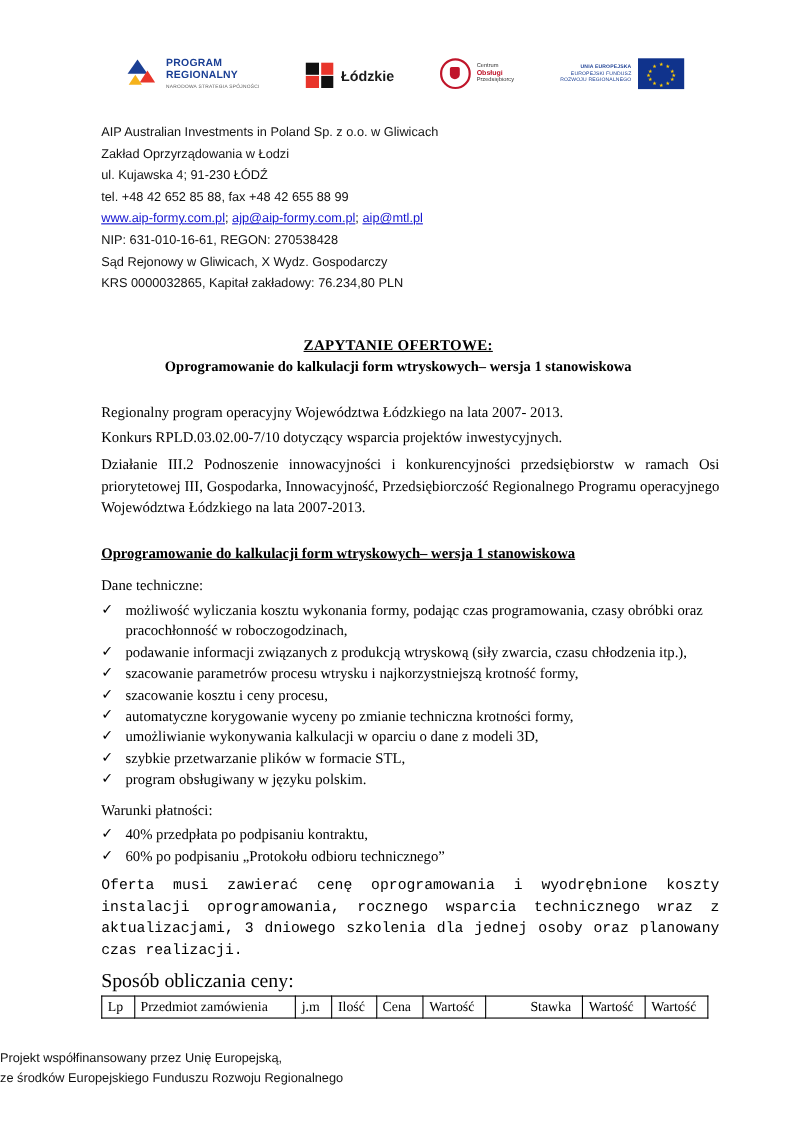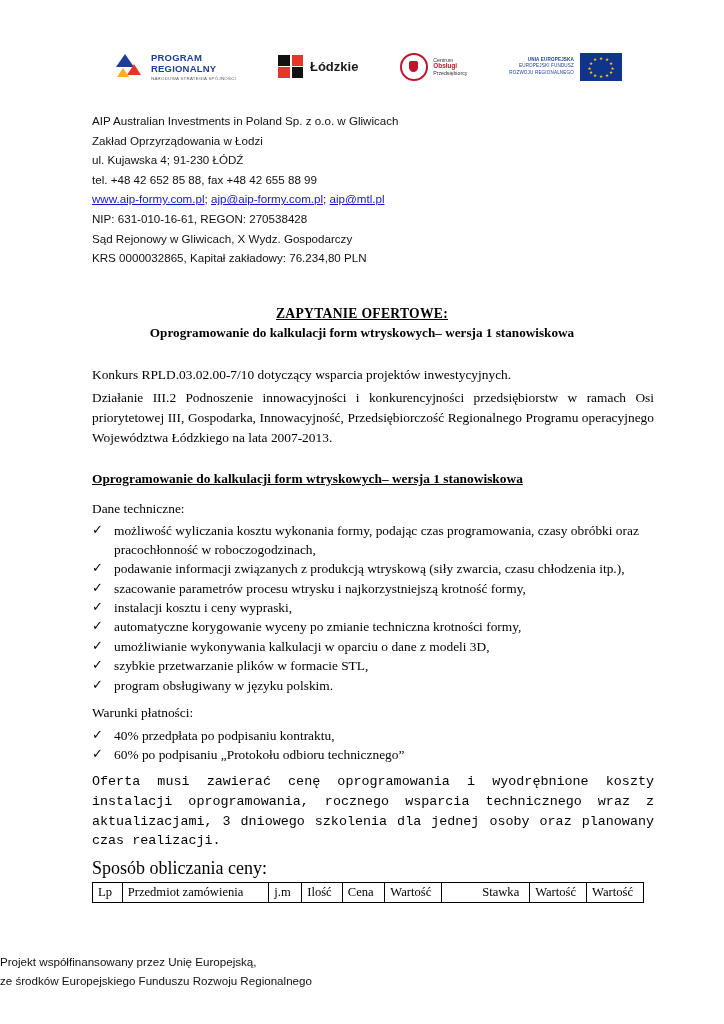--- a/index.html
+++ b/index.html
@@ -26,7 +26,7 @@
   
   .logo-strip {
     display: flex;
-    align-items: center;
+    align-items: flex-end;
     justify-content: space-between;
     padding-top: 52px;
     padding-left: 50px;

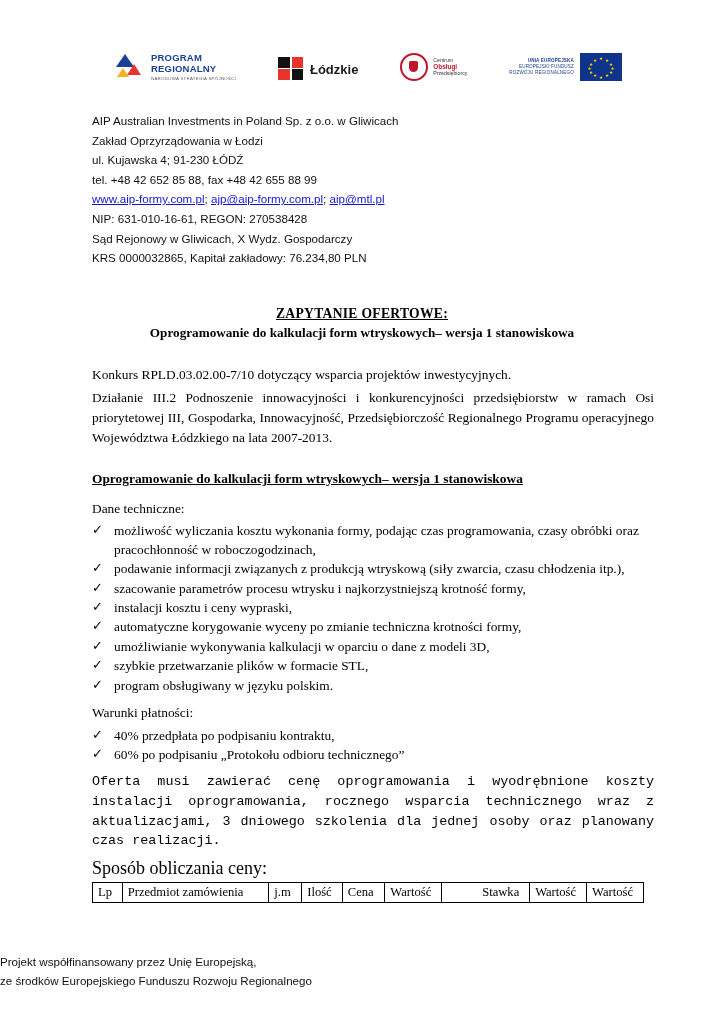--- a/index.html
+++ b/index.html
@@ -342,6 +342,7 @@
   </div>
 
   <div class="body">
+    <p class="tight">Regionalny program operacyjny Województwa Łódzkiego na lata 2007- 2013.</p>
     <p class="tight">Konkurs RPLD.03.02.00-7/10 dotyczący wsparcia projektów inwestycyjnych.</p>
     <p>Działanie III.2 Podnoszenie innowacyjności i konkurencyjności przedsiębiorstw w ramach Osi priorytetowej III, Gospodarka, Innowacyjność, Przedsiębiorczość Regionalnego Programu operacyjnego Województwa Łódzkiego na lata 2007-2013.</p>
 

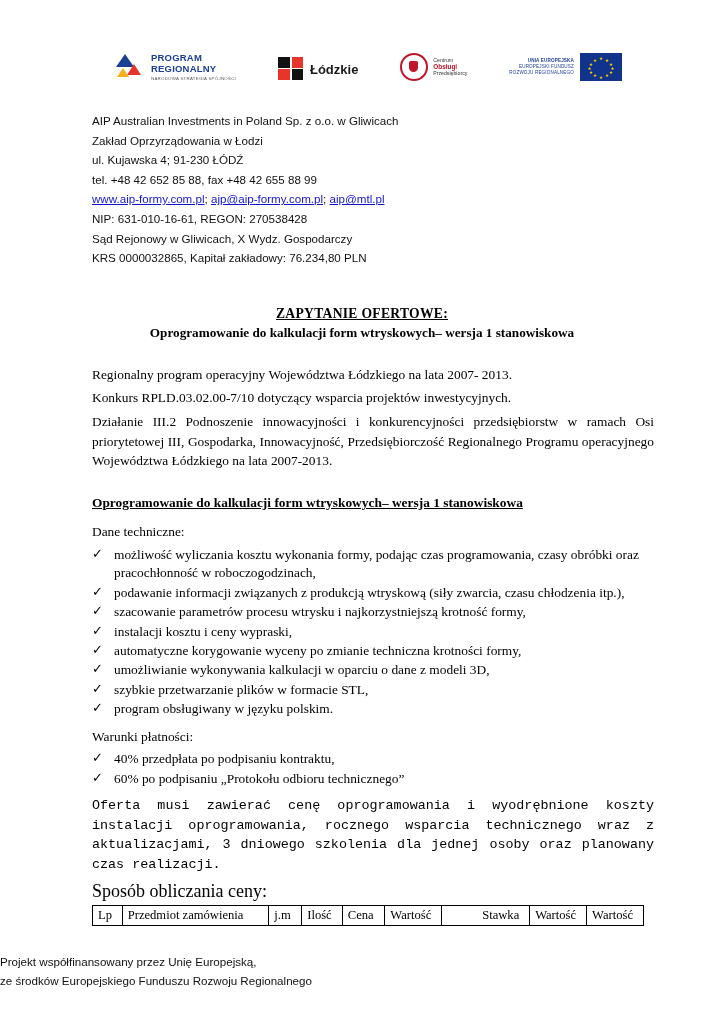--- a/index.html
+++ b/index.html
@@ -355,7 +355,7 @@
     <li><span class="tick">✓</span><span>możliwość wyliczania kosztu wykonania formy, podając czas programowania, czasy obróbki oraz pracochłonność w roboczogodzinach,</span></li>
     <li><span class="tick">✓</span><span>podawanie informacji związanych z produkcją wtryskową (siły zwarcia, czasu chłodzenia itp.),</span></li>
     <li><span class="tick">✓</span><span>szacowanie parametrów procesu wtrysku i najkorzystniejszą krotność formy,</span></li>
-    <li><span class="tick">✓</span><span>instalacji kosztu i ceny wypraski,</span></li>
+    <li><span class="tick">✓</span><span>szacowanie kosztu i ceny procesu,</span></li>
     <li><span class="tick">✓</span><span>automatyczne korygowanie wyceny po zmianie techniczna krotności formy,</span></li>
     <li><span class="tick">✓</span><span>umożliwianie wykonywania kalkulacji w oparciu o dane z modeli 3D,</span></li>
     <li><span class="tick">✓</span><span>szybkie przetwarzanie plików w formacie STL,</span></li>

